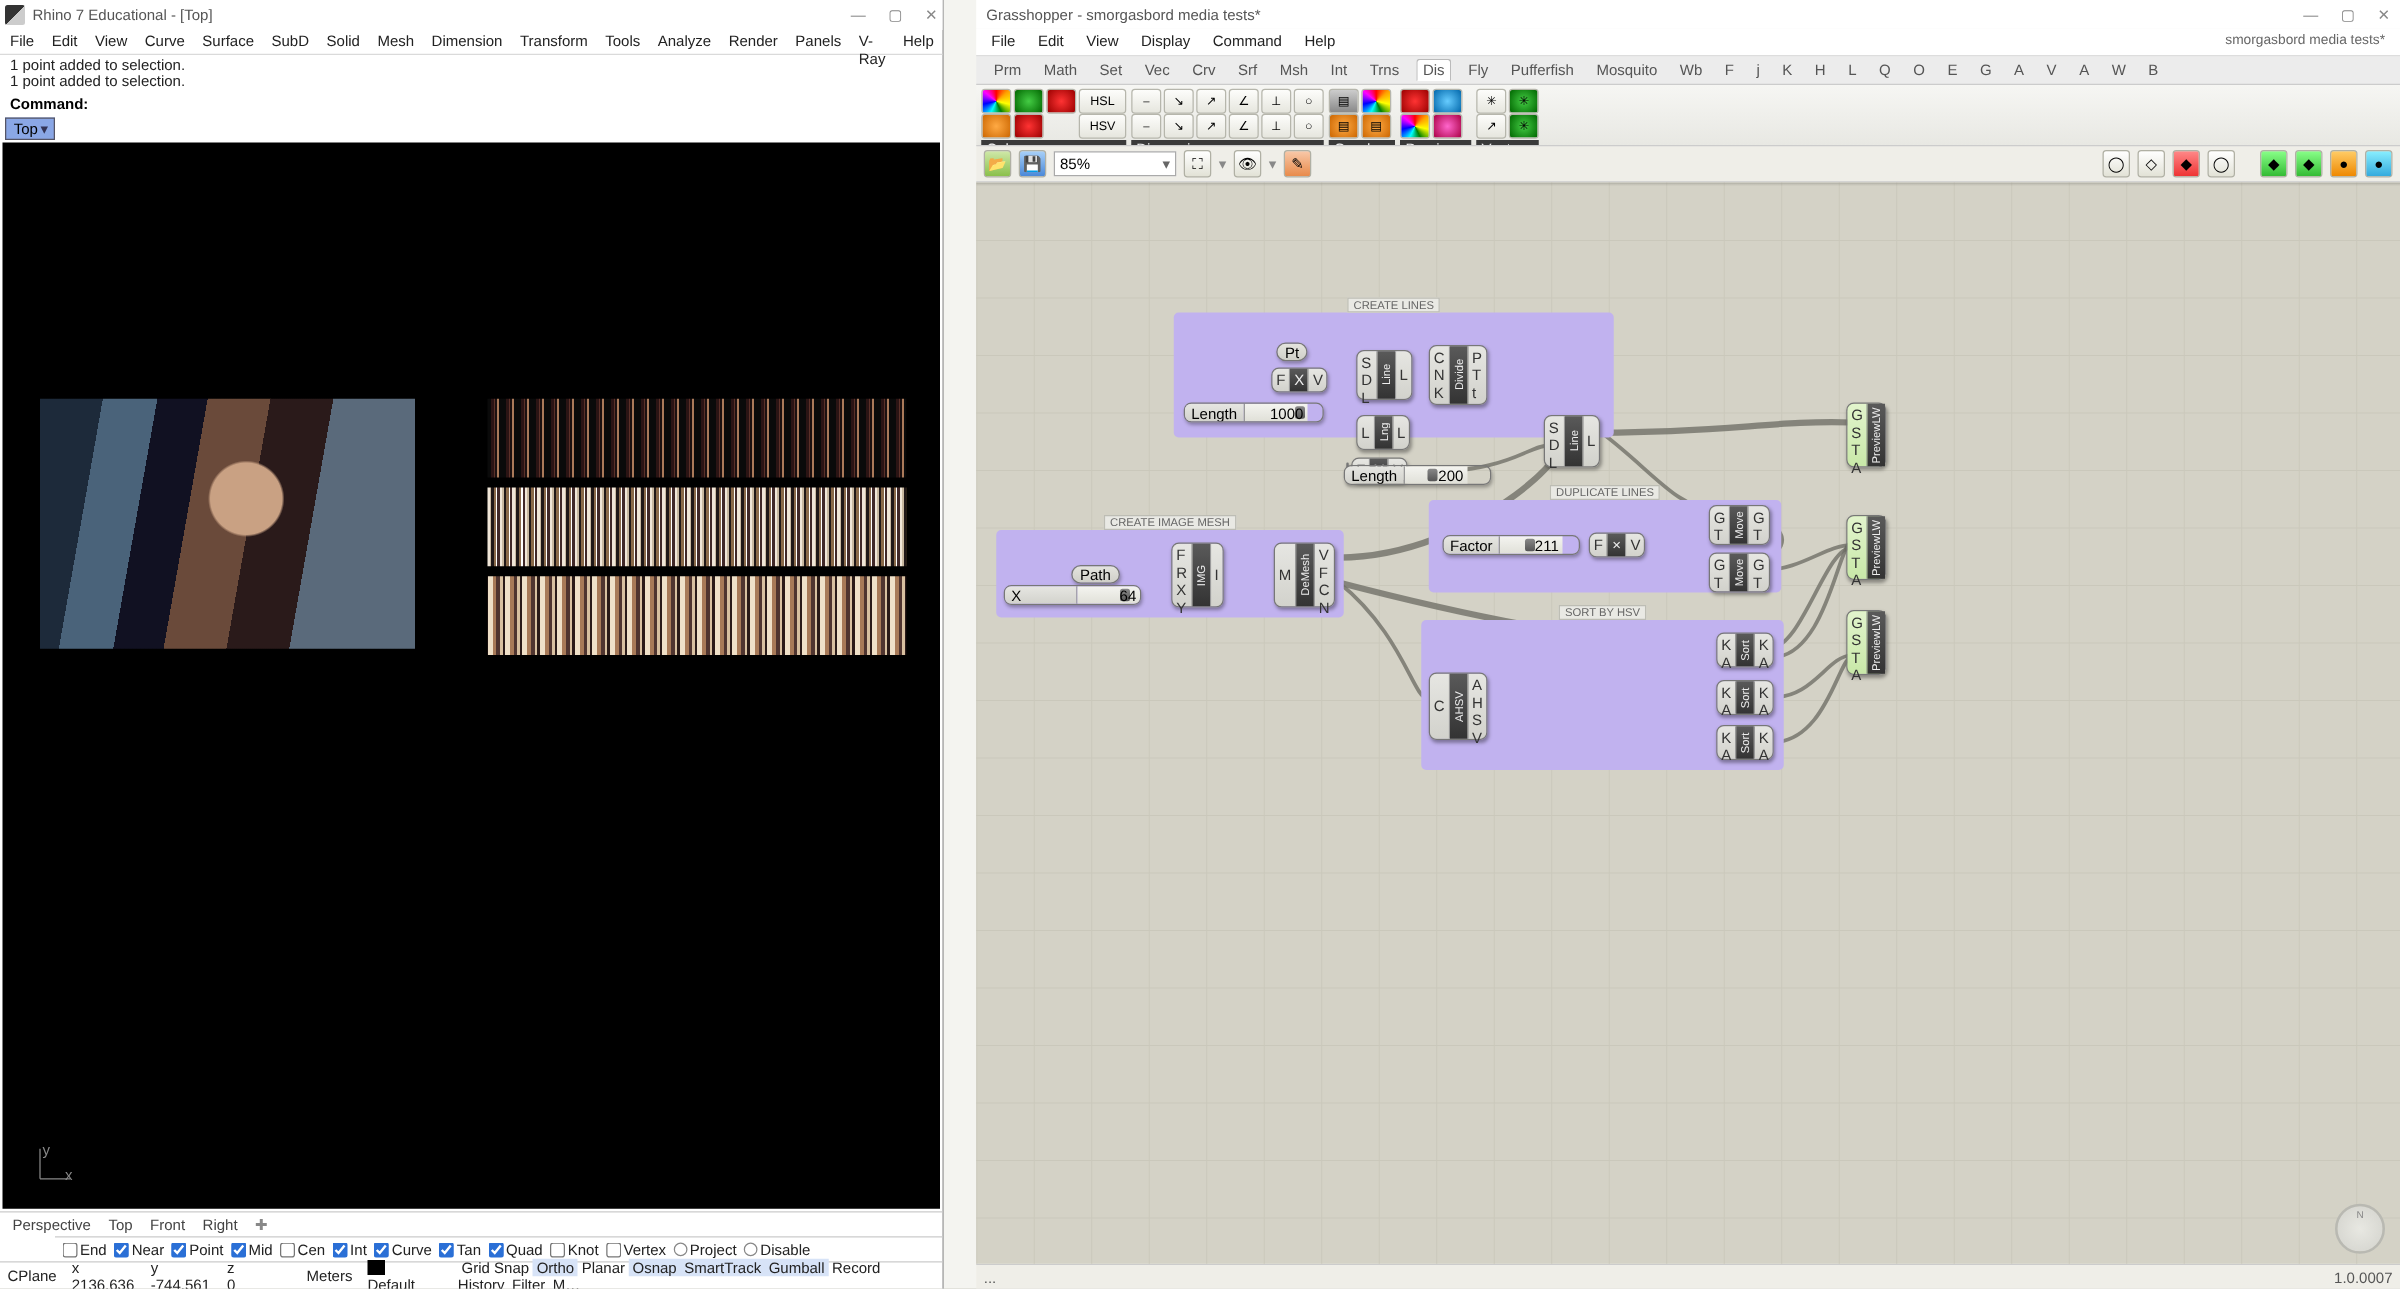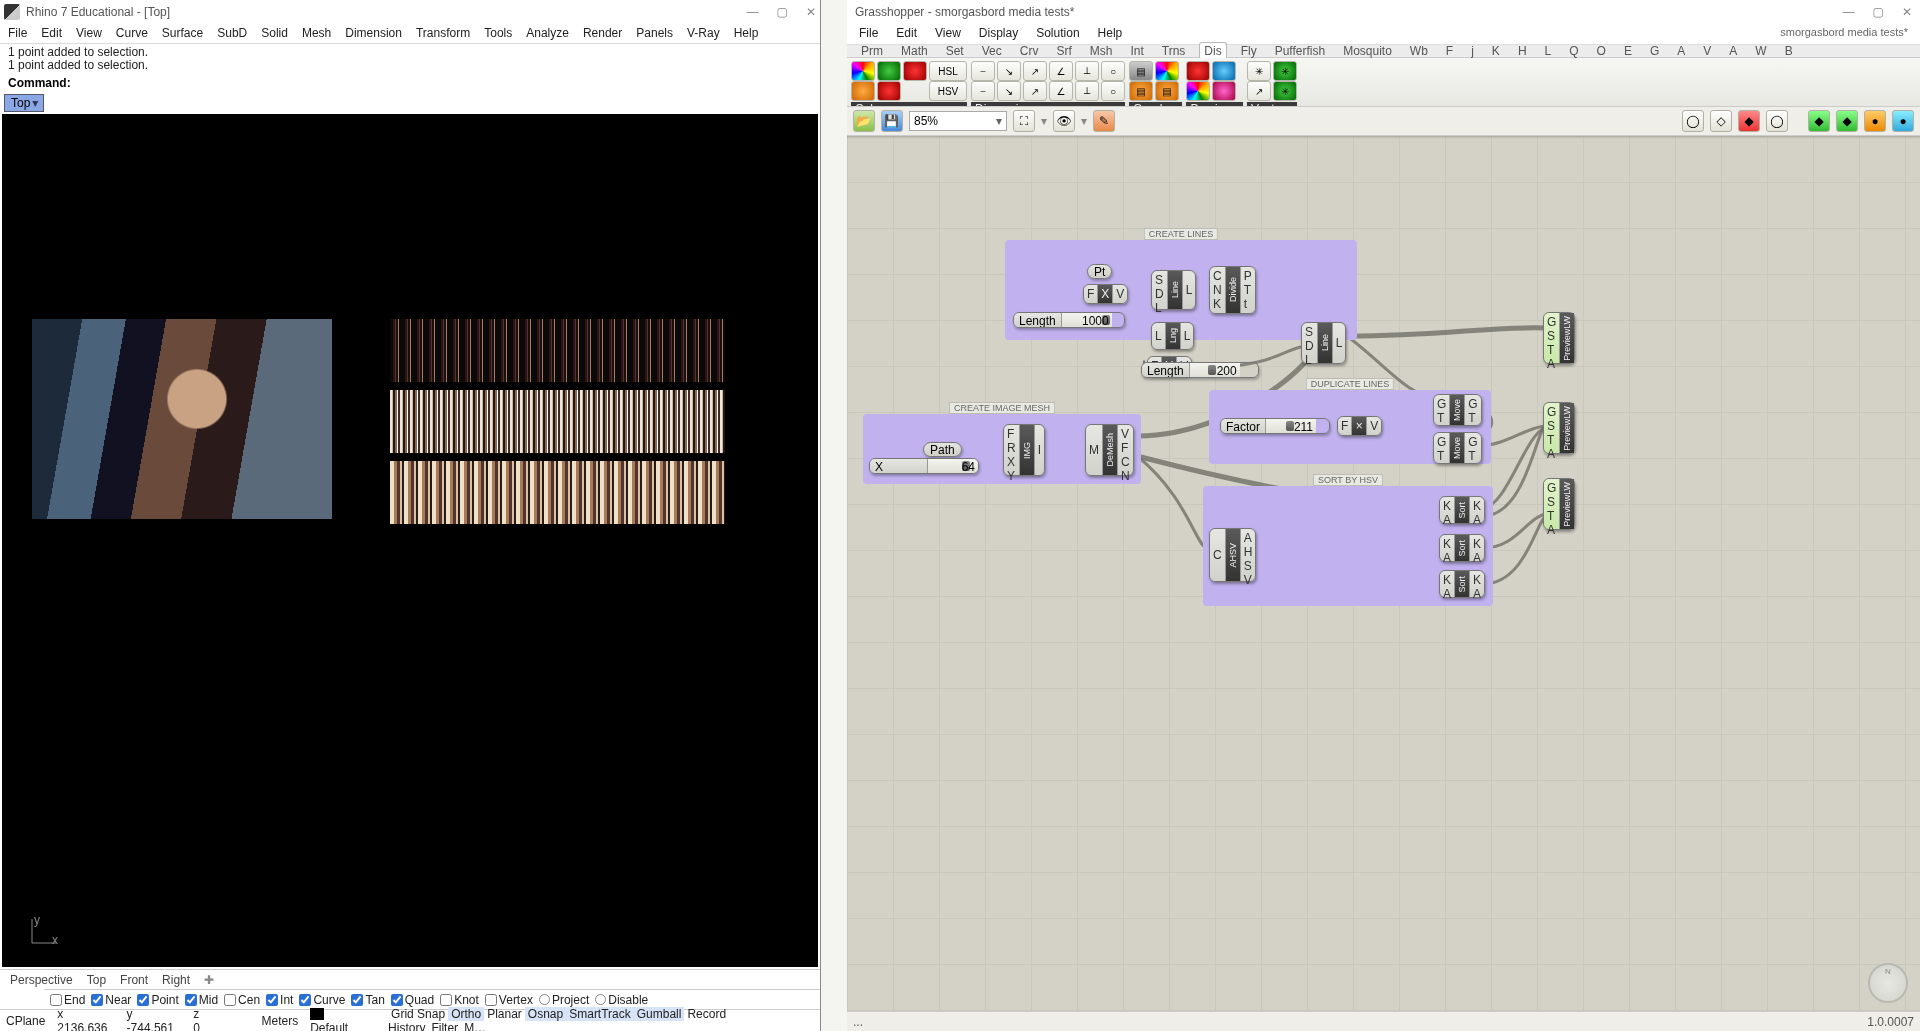--- a/index.html
+++ b/index.html
@@ -8,7 +8,7 @@
 .desktop { display: flex; width: 100%; height: 100%; }
 
 
-.rhino { width: 821px; display: flex; flex-direction: column; background: #fff; border-right: 1px solid #888; }
+.rhino { width: 755px; display: flex; flex-direction: column; background: #fff; border-right: 1px solid #888; }
 .rhino .titlebar { height: 24px; background: #fff; display:flex; align-items:center; padding: 0 4px; }
 .rhino .titlebar .icon { width:16px; height:16px; background: linear-gradient(135deg,#333 0 50%,#ccc 50% 100%); border-radius:2px; margin-right:6px; }
 .rhino .titlebar .title { flex:1; color:#555; }

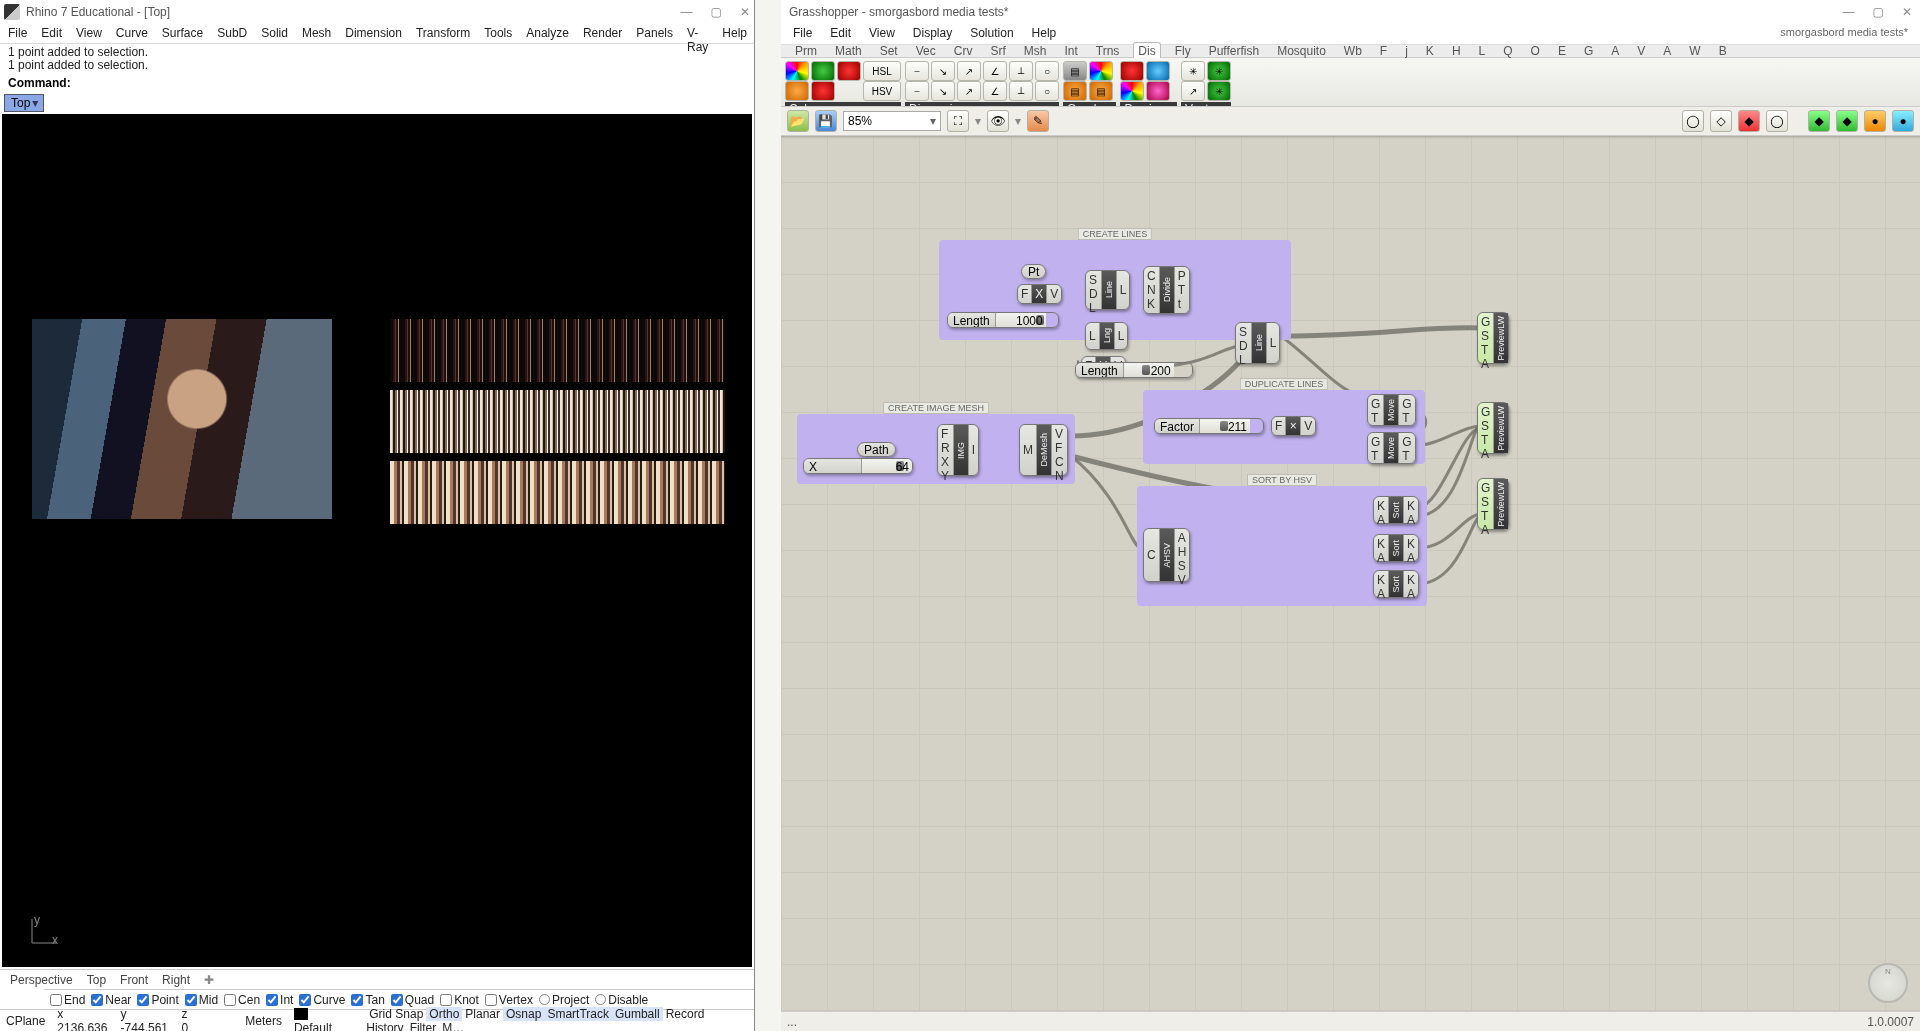--- a/index.html
+++ b/index.html
@@ -291,7 +291,7 @@
         <span>Edit</span>
         <span>View</span>
         <span>Display</span>
-        <span>Solution</span>
+        <span>Command</span>
         <span>Help</span>
         <span class="doc">smorgasbord media tests*</span>
       </div>

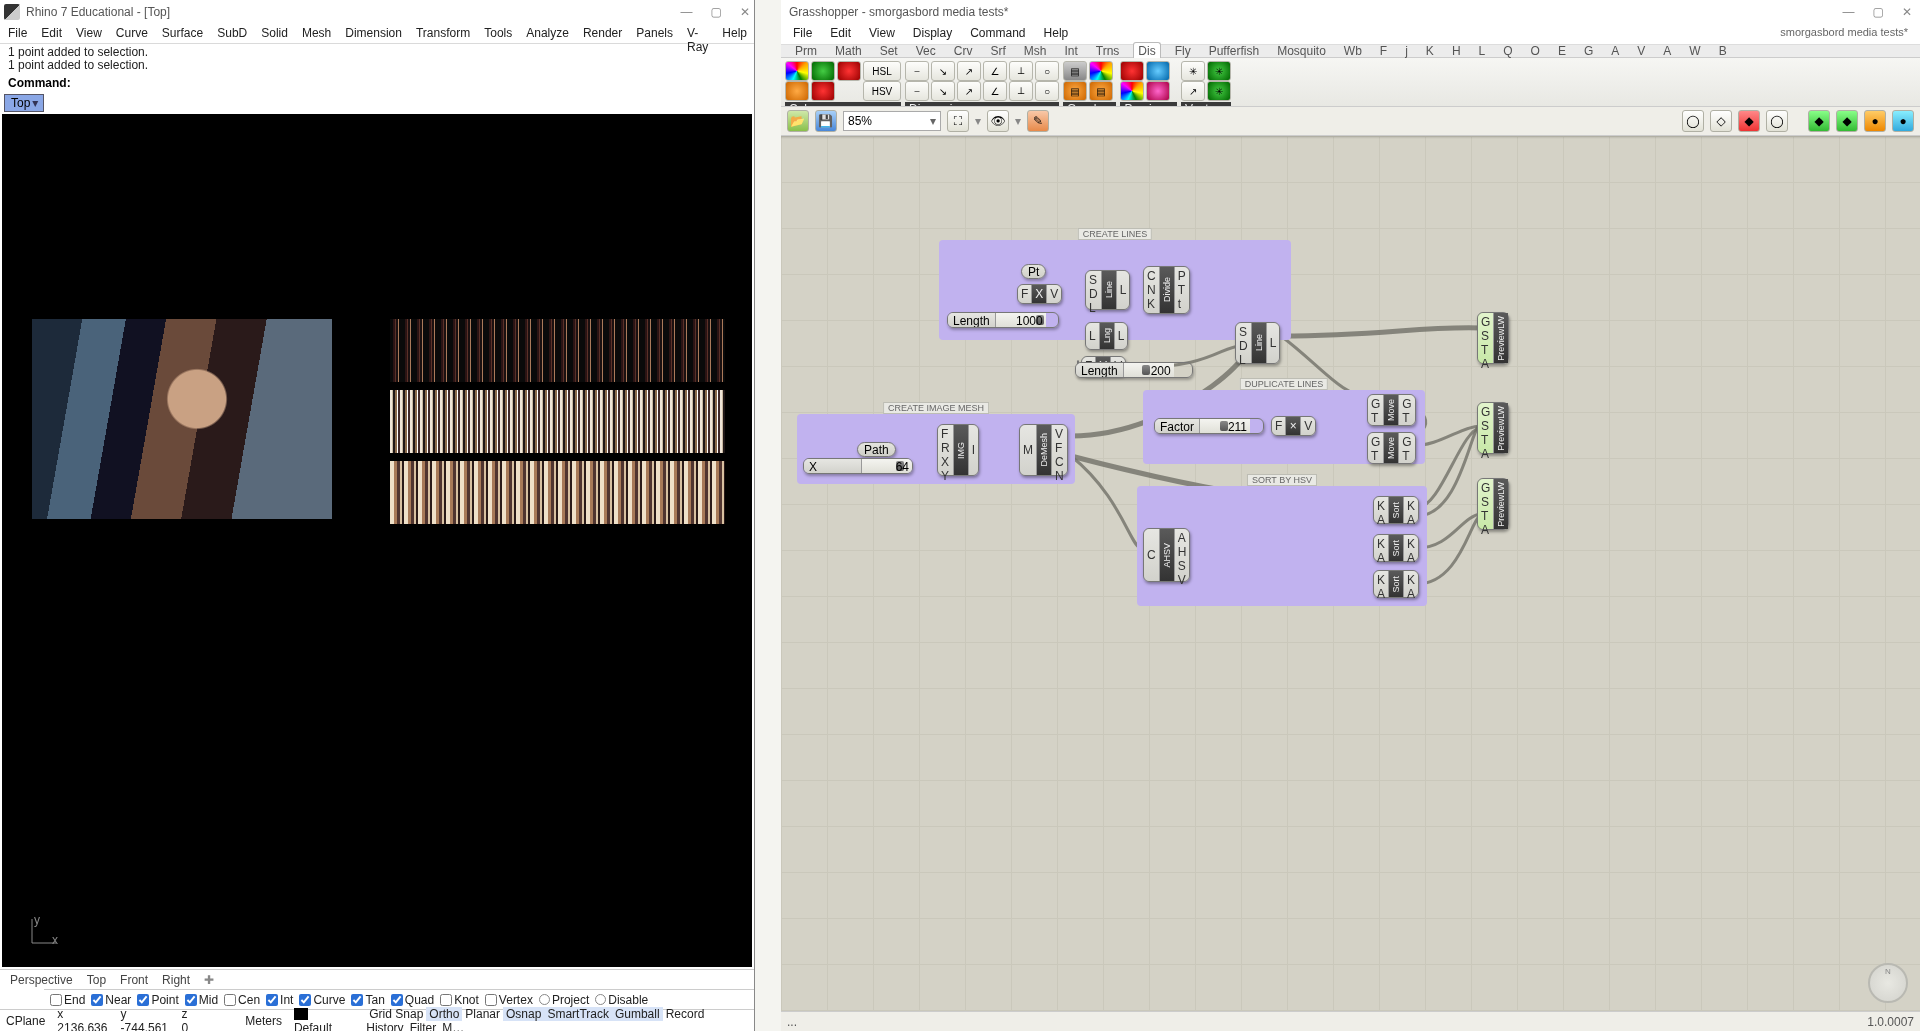--- a/index.html
+++ b/index.html
@@ -69,7 +69,7 @@
 .gh .menubar { height:21px; display:flex; gap:18px; padding:3px 12px; color:#222; background:#fff; }
 .gh .menubar .doc { margin-left:auto; color:#666; font-size:11px; }
 
-.gh .tabstrip { height:14px; display:flex; gap:10px; padding:2px 10px; background:#ececec; color:#555; font-size:11px; border-top:1px solid #ddd; border-bottom:1px solid #ccc; align-items:center; }
+.gh .tabstrip { height:24px; display:flex; gap:10px; padding:2px 10px; background:#ececec; color:#555; font-size:11px; border-top:1px solid #ddd; border-bottom:1px solid #ccc; align-items:center; }
 .gh .tabstrip .tab { padding:1px 4px; }
 .gh .tabstrip .tab.active { background:#fff; border:1px solid #bbb; border-bottom-color:#fff; border-radius:3px 3px 0 0; }
 

